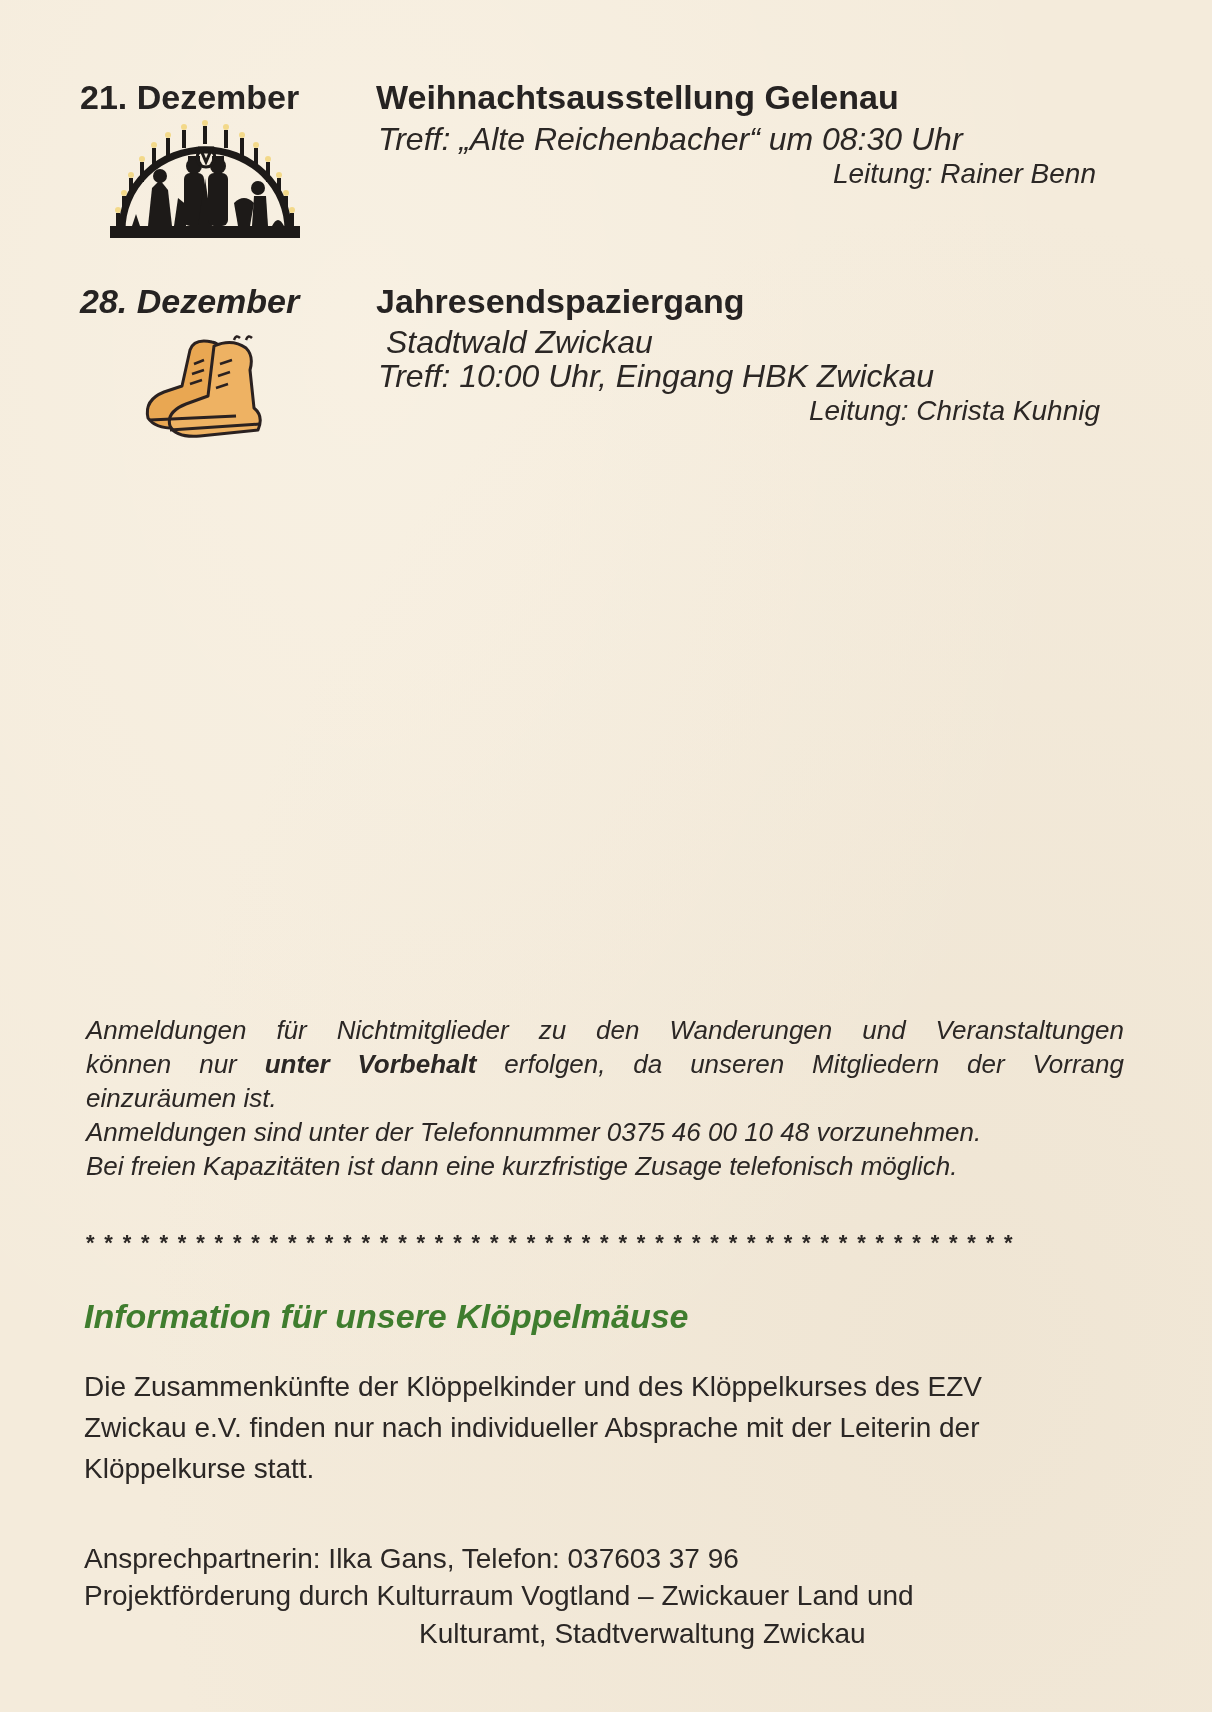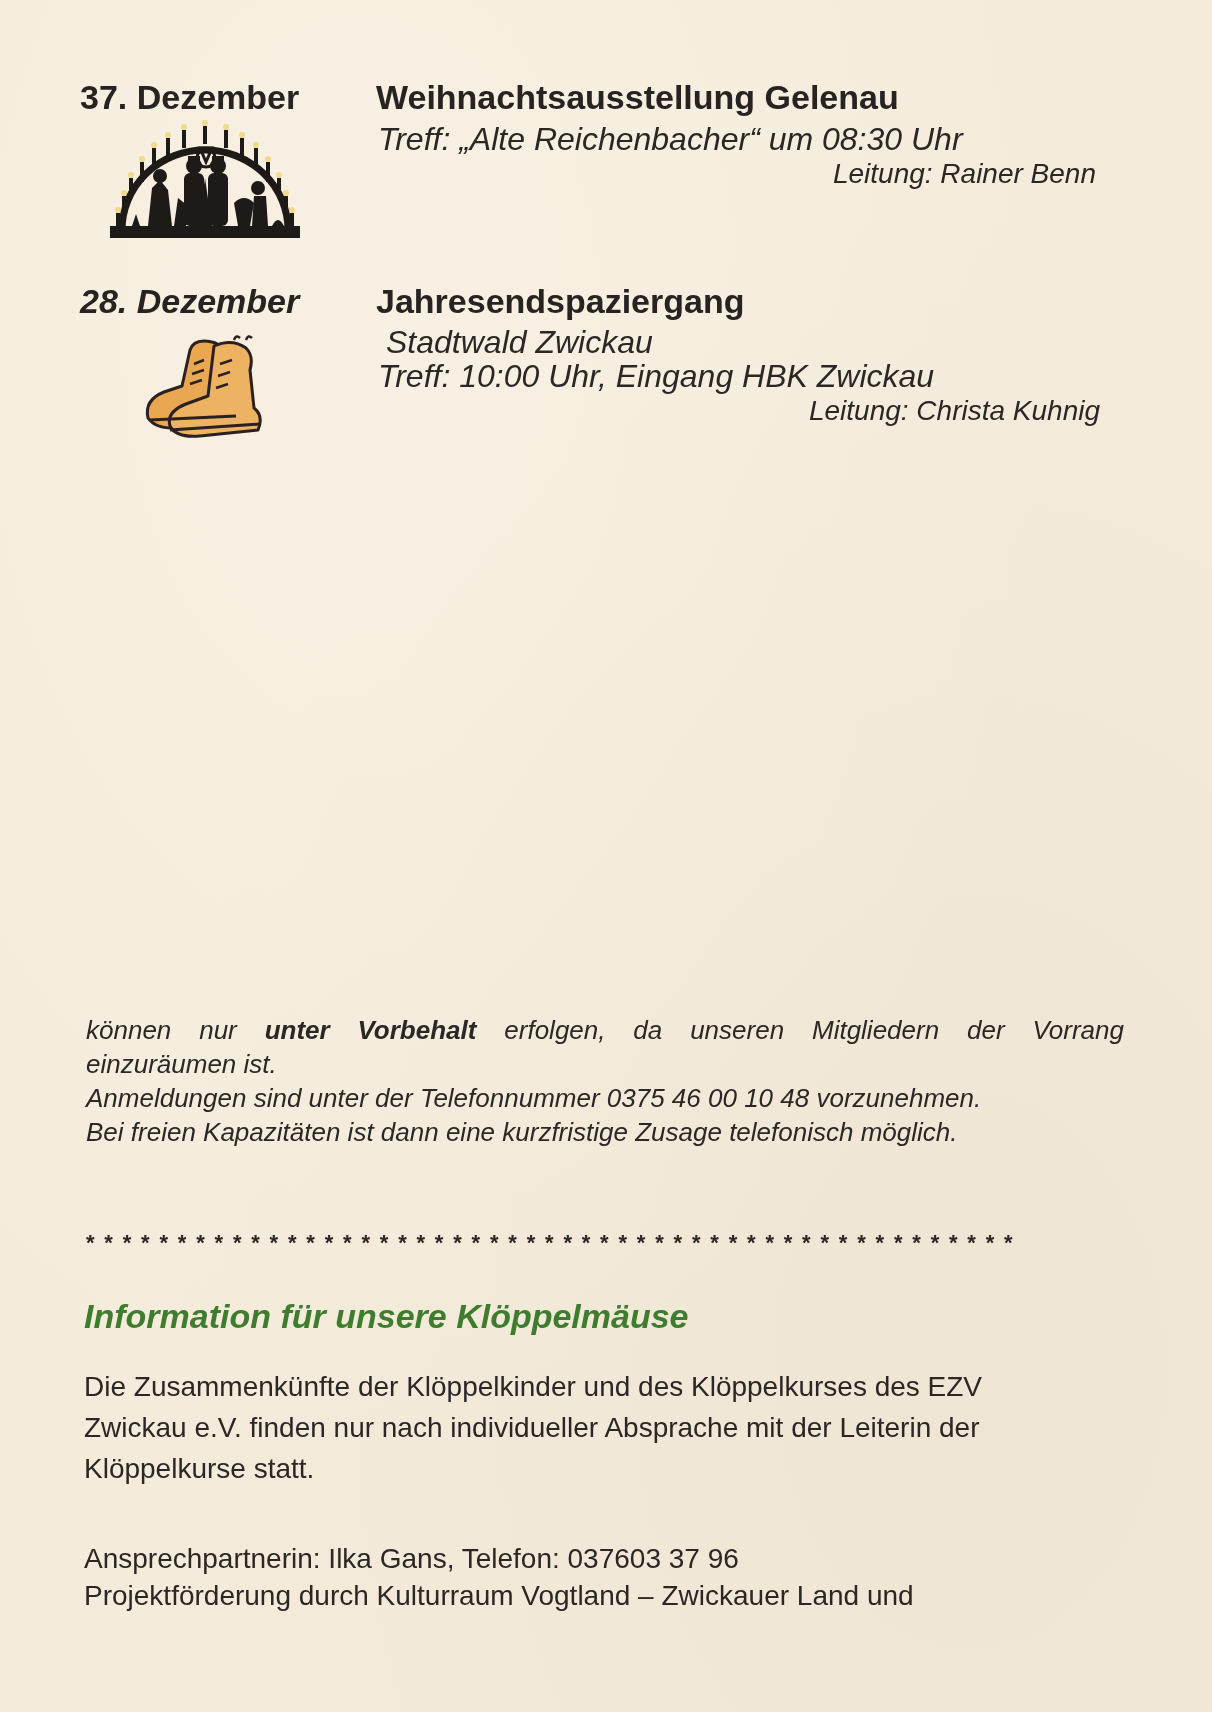--- a/index.html
+++ b/index.html
@@ -36,7 +36,7 @@
 
 <div class="page">
 
-  <div class="abs date" style="left:80px; top:78px;">37. Dezember</div>
+  <div class="abs date" style="left:80px; top:78px;">21. Dezember</div>
   <div class="abs" style="left:108px; top:118px; width:195px; height:125px;">
     <svg width="195" height="125" viewBox="0 0 195 125">
 

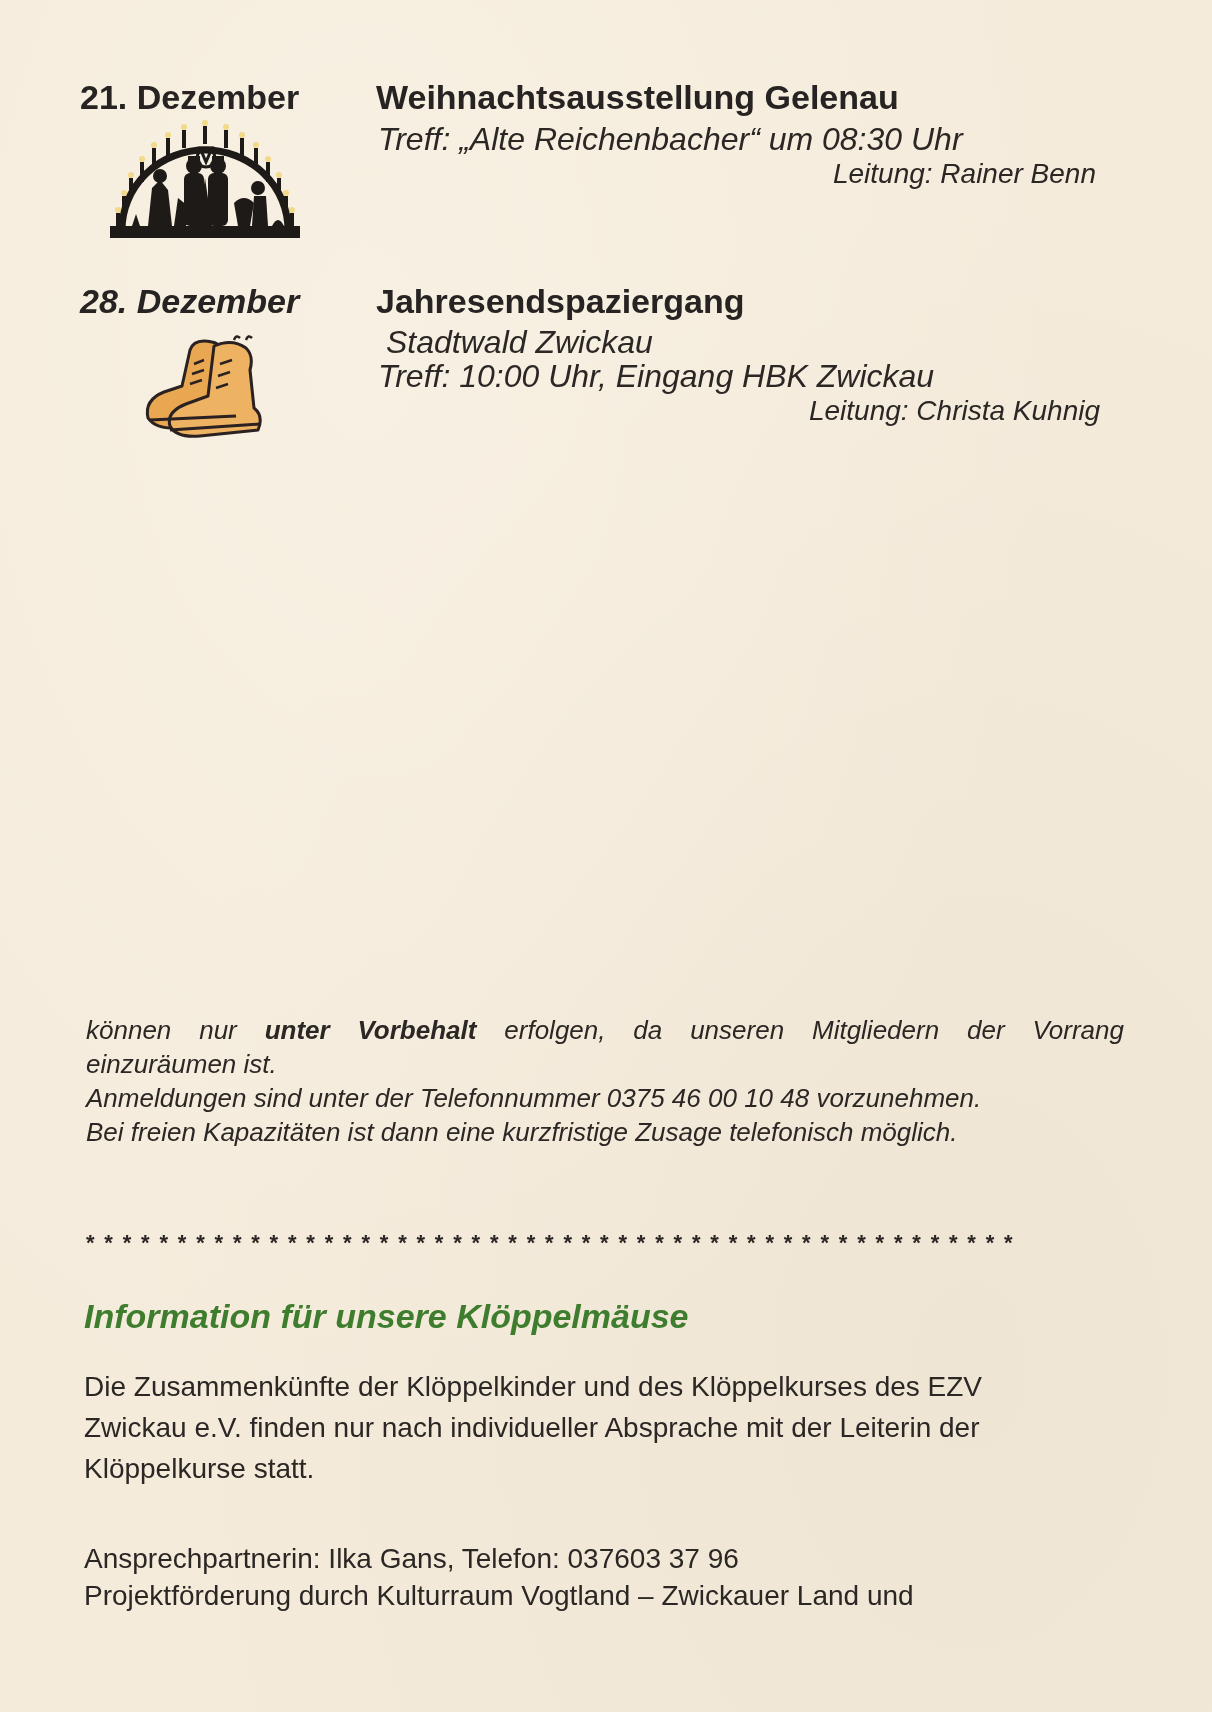--- a/index.html
+++ b/index.html
@@ -128,6 +128,7 @@
   <div class="abs leitung" style="right:112px; top:395px;">Leitung: Christa Kuhnig</div>
 
   <div class="abs para-it" style="left:86px; top:1013px; width:1038px;">
+    <div style="text-align-last: justify;">Anmeldungen für Nichtmitglieder zu den Wanderungen und Veranstaltungen</div>
     <div style="text-align-last: justify;"><span>können nur</span> <b>unter Vorbehalt</b> <span>erfolgen, da unseren Mitgliedern der Vorrang</span></div>
     <div>einzuräumen ist.</div>
     <div>Anmeldungen sind unter der Telefonnummer 0375 46 00 10 48 vorzunehmen.</div>

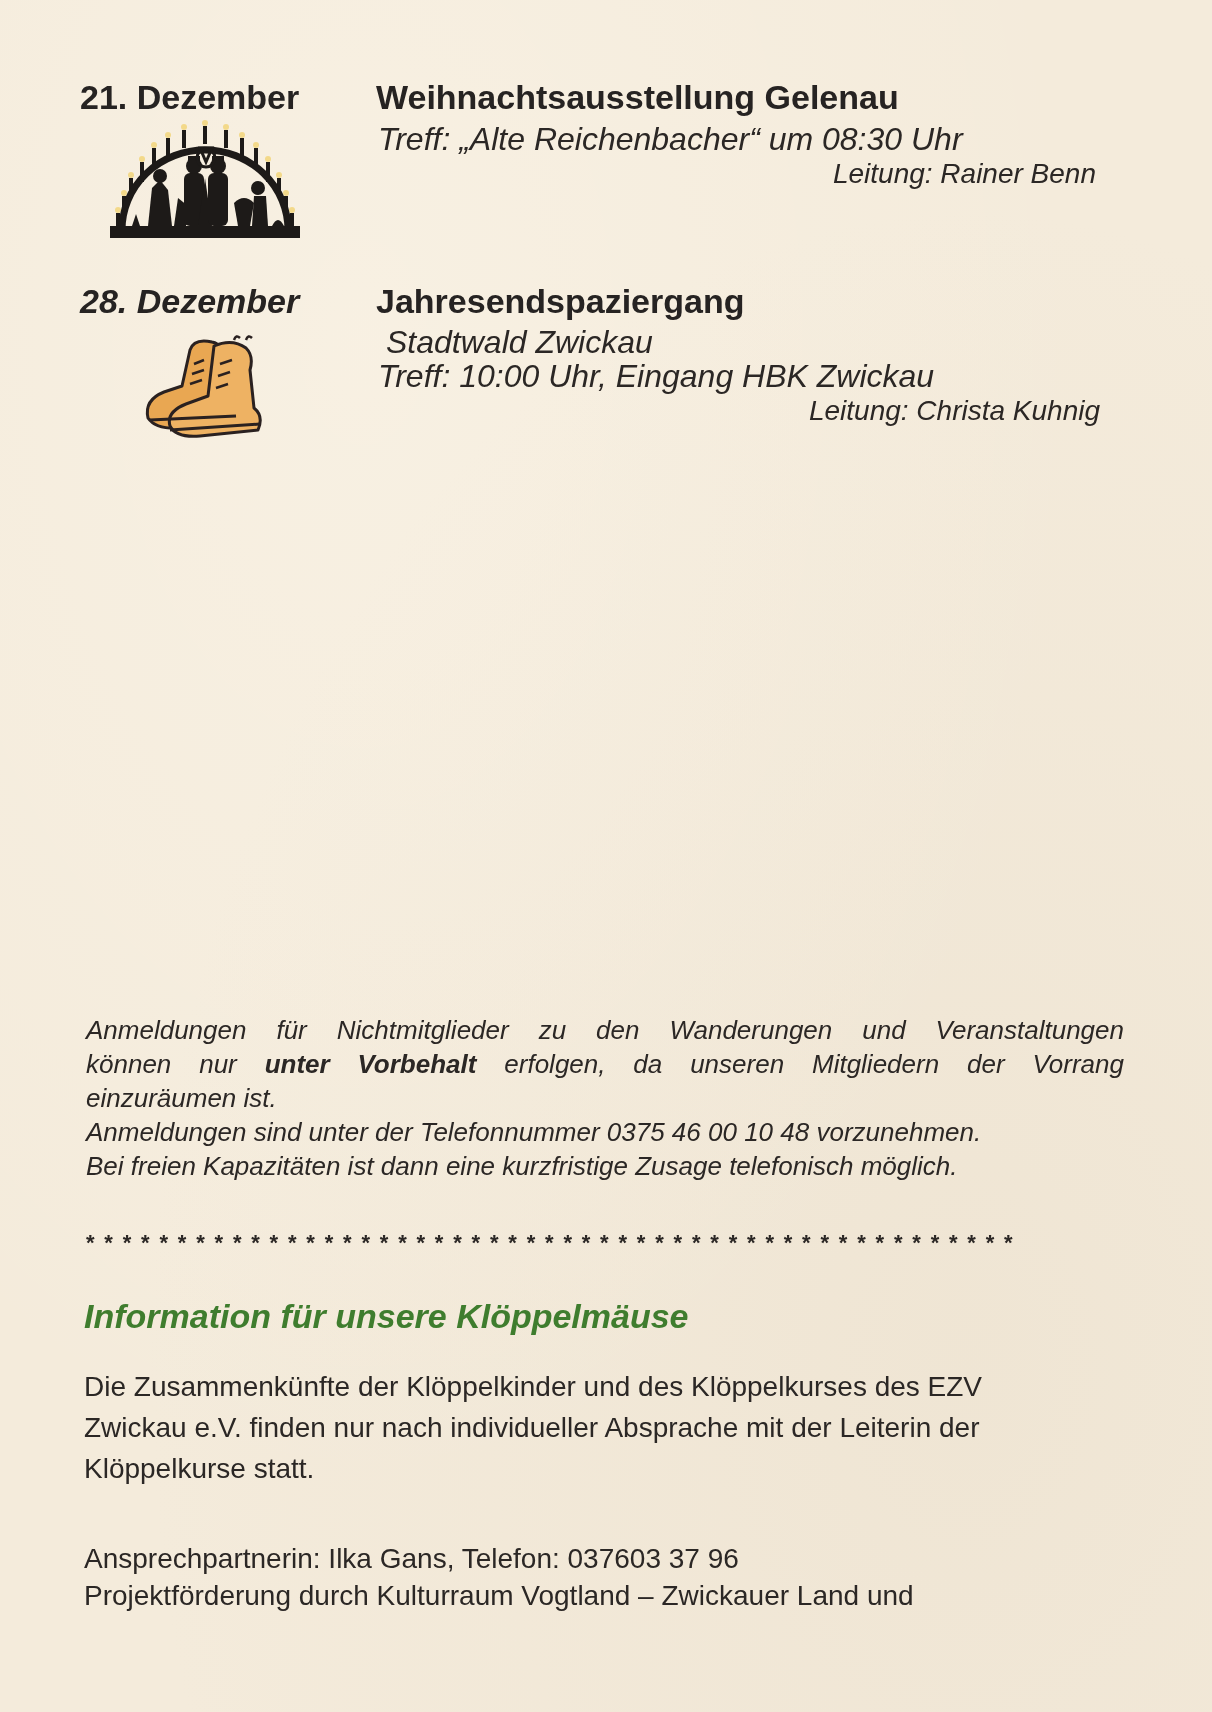--- a/index.html
+++ b/index.html
@@ -145,6 +145,7 @@
   </div>
   <div class="abs line" style="left:84px; top:1503px;">Ansprechpartnerin: Ilka Gans, Telefon: 037603 37 96</div>
   <div class="abs line" style="left:84px; top:1540px;">Projektförderung durch Kulturraum Vogtland – Zwickauer Land und</div>
+  <div class="abs line" style="left:419px; top:1578px;">Kulturamt, Stadtverwaltung Zwickau</div>
 
 </div>
 

